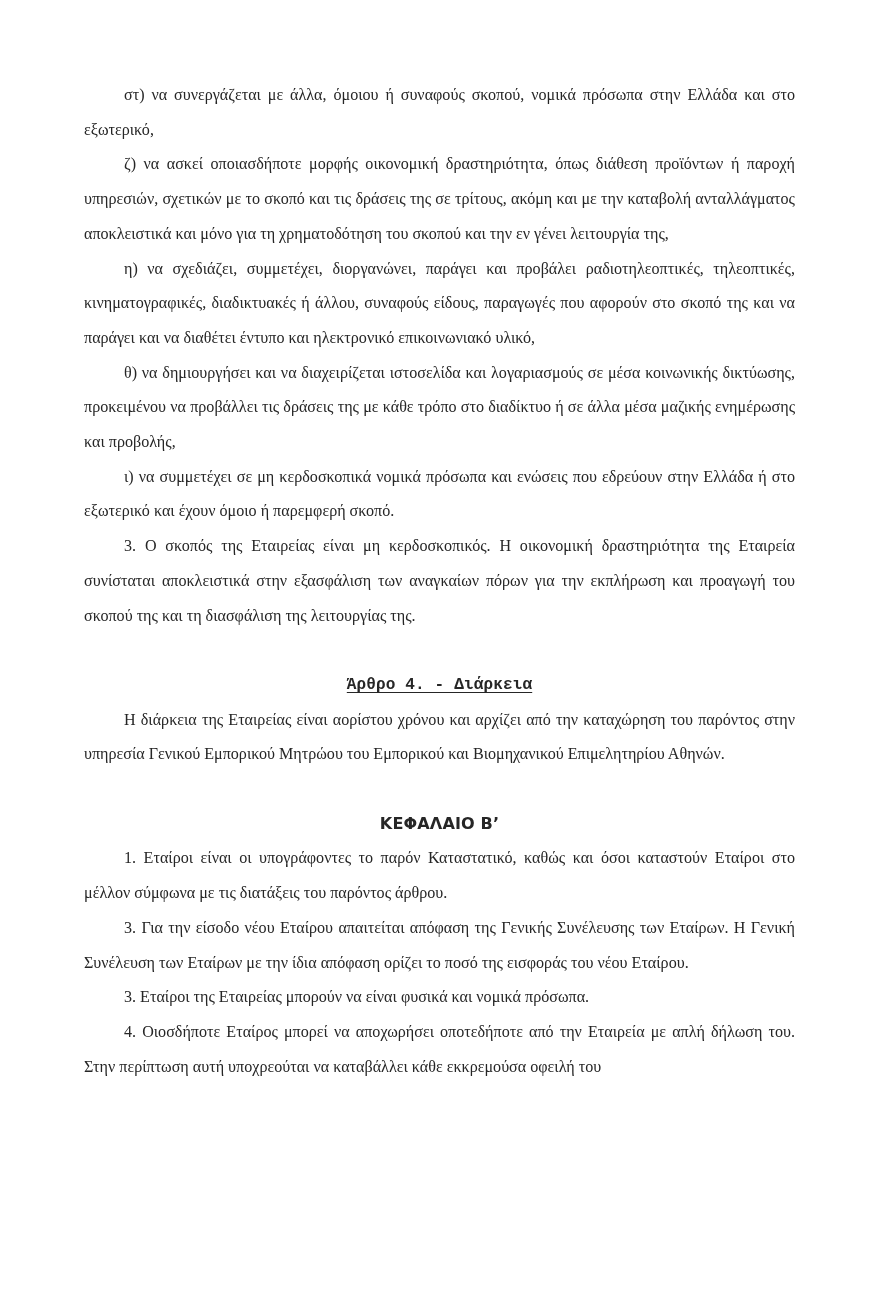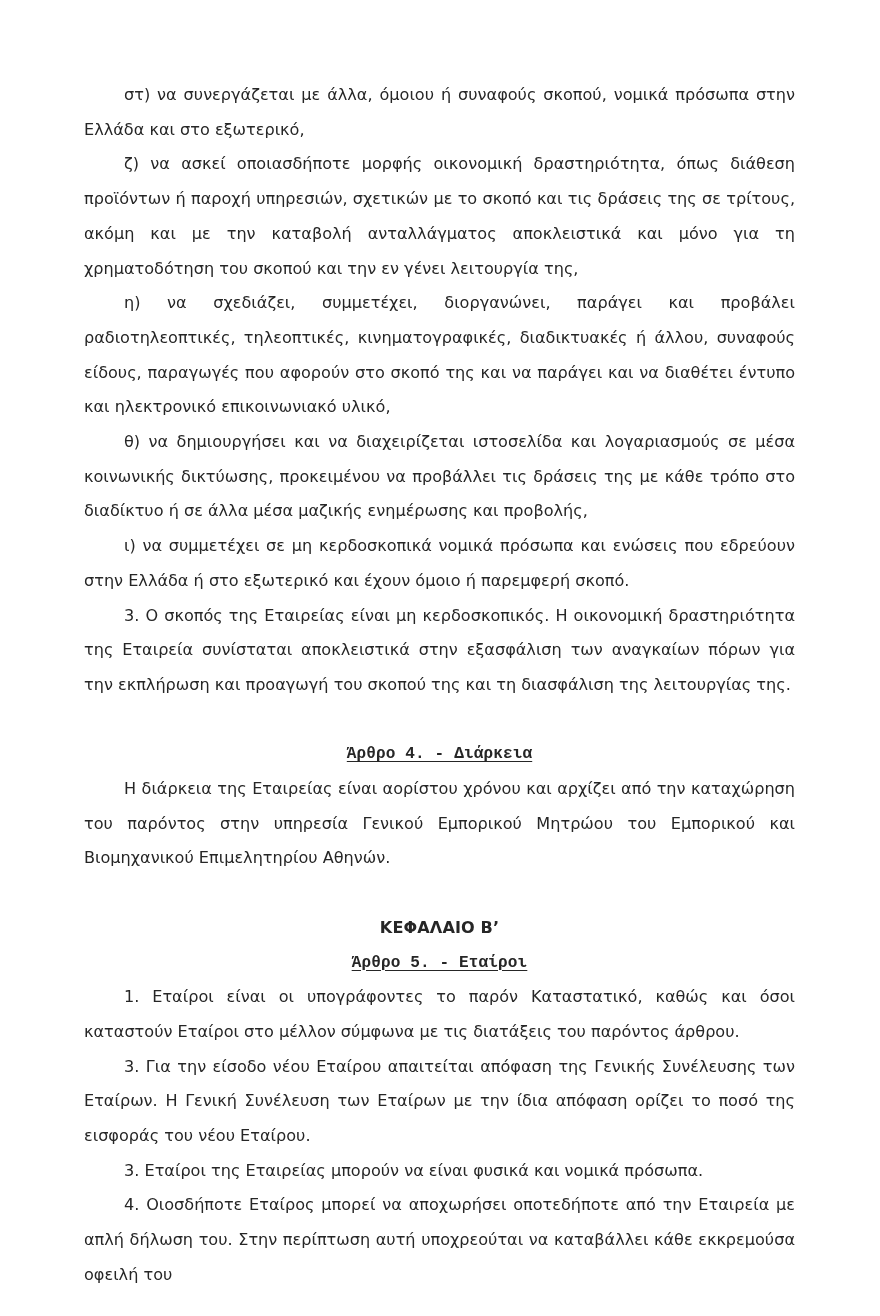--- a/index.html
+++ b/index.html
@@ -40,6 +40,7 @@
     text-align: justify;
     text-indent: 40px;
     hyphens: none;
+    font-family: Liberation Serif, serif;
   }
 
   

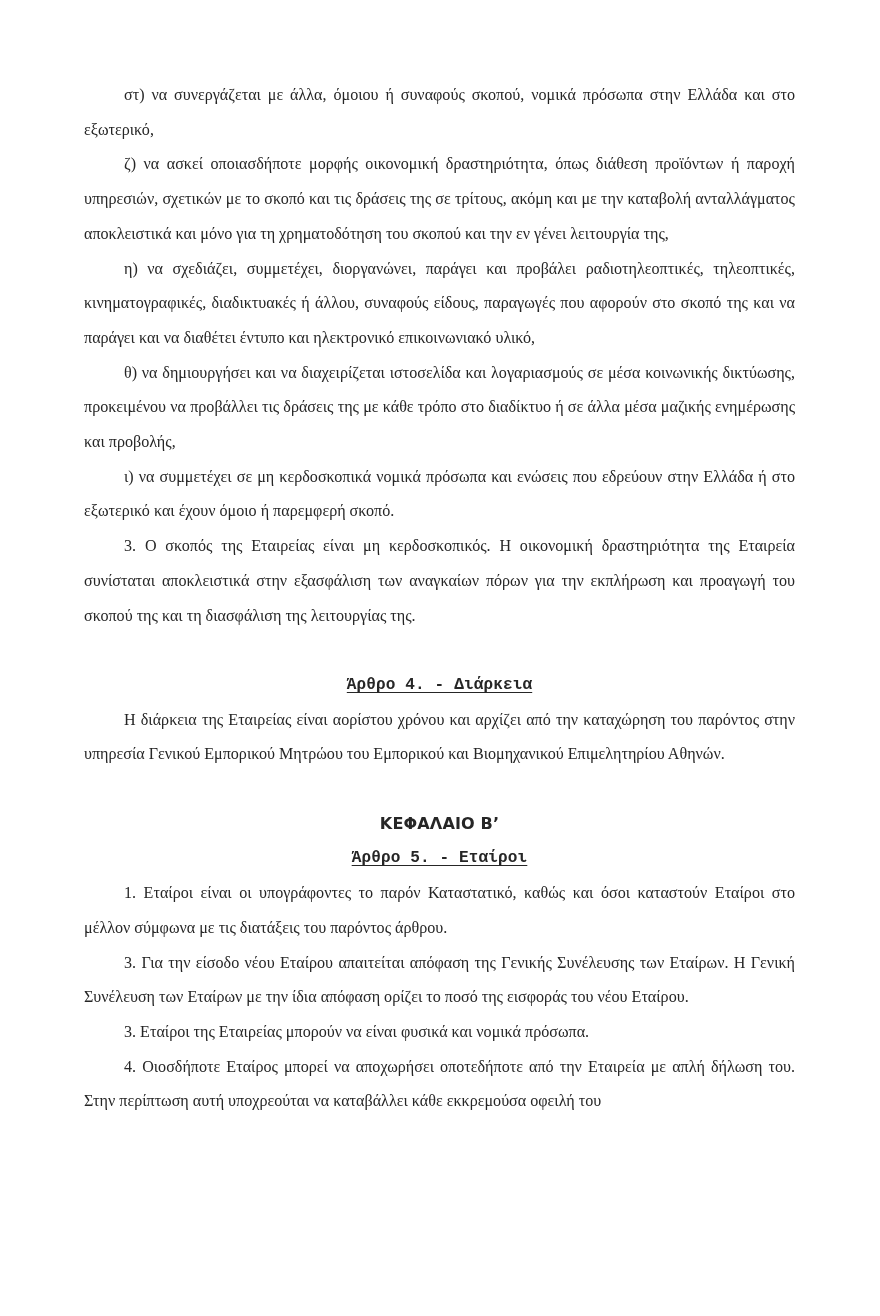--- a/index.html
+++ b/index.html
@@ -91,7 +91,6 @@
 
     <p class="heading">ΚΕΦΑΛΑΙΟ Β’</p>
 
-    <p class="heading underline">Άρθρο 5. - Εταίροι</p>
 
     <p class="para">1.  Εταίροι είναι οι υπογράφοντες το παρόν Καταστατικό, καθώς και όσοι καταστούν Εταίροι στο μέλλον σύμφωνα με τις διατάξεις του παρόντος άρθρου.</p>
 

